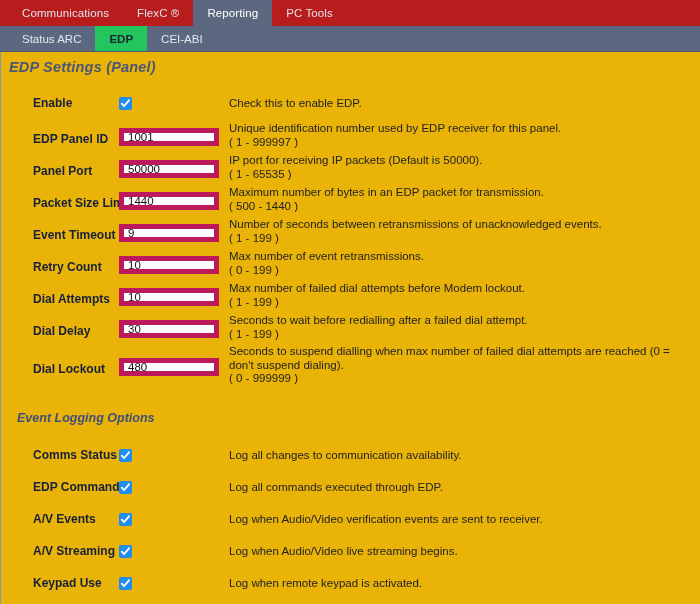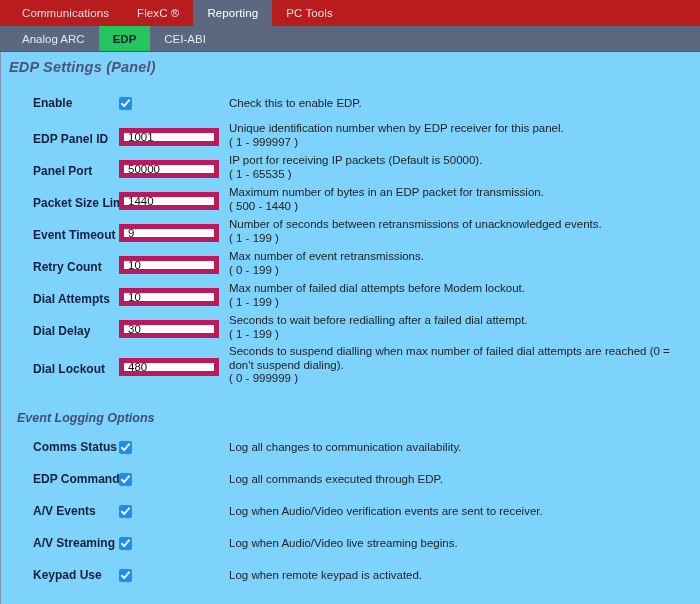--- a/index.html
+++ b/index.html
@@ -201,7 +201,7 @@
 
   <div class="tabbar-secondary">
     <div class="tab-secondary">
-      <span>Analog ARC</span>
+      <span>Status ARC</span>
     </div>
     <div class="tab-secondary active">
       <span>EDP</span>

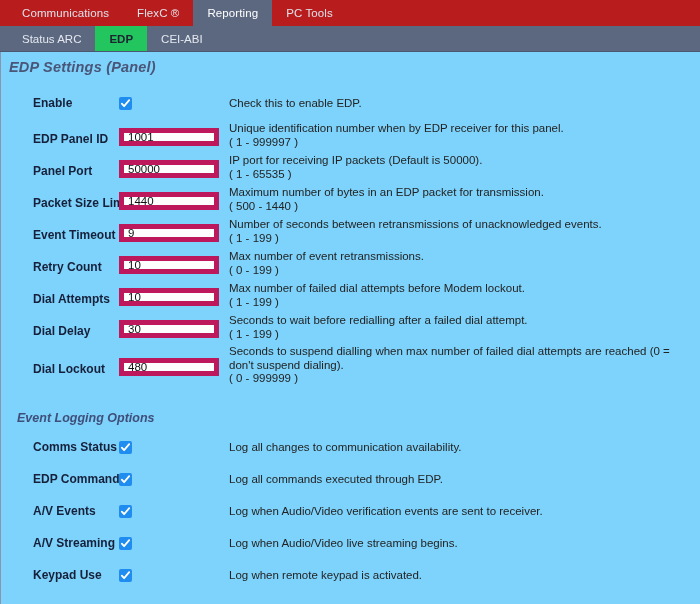--- a/index.html
+++ b/index.html
@@ -81,7 +81,7 @@
     height: 552px;
     border-left: 1px solid #8894b0;
     box-sizing: border-box;
-    background: #7dd3fc;
+    background: #eab308;
     padding: 0;
   }
   .page-title {

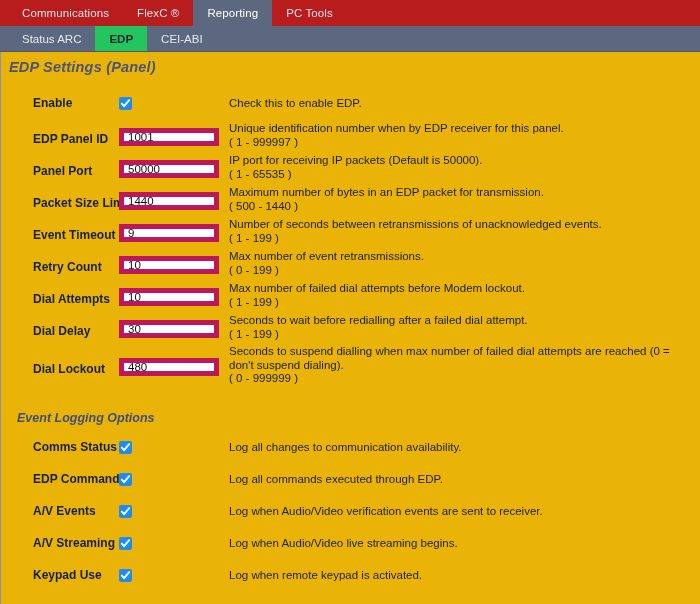--- a/index.html
+++ b/index.html
@@ -237,7 +237,7 @@
           <input class="text-field" type="text" value="1001" style="">
         </div>
         <div class="cell-desc">
-          <span>Unique identification number when by EDP receiver for this panel.</span>
+          <span>Unique identification number used by EDP receiver for this panel.</span>
           <span class="desc-range">( 1 - 999997 )</span>
         </div>
       </div>

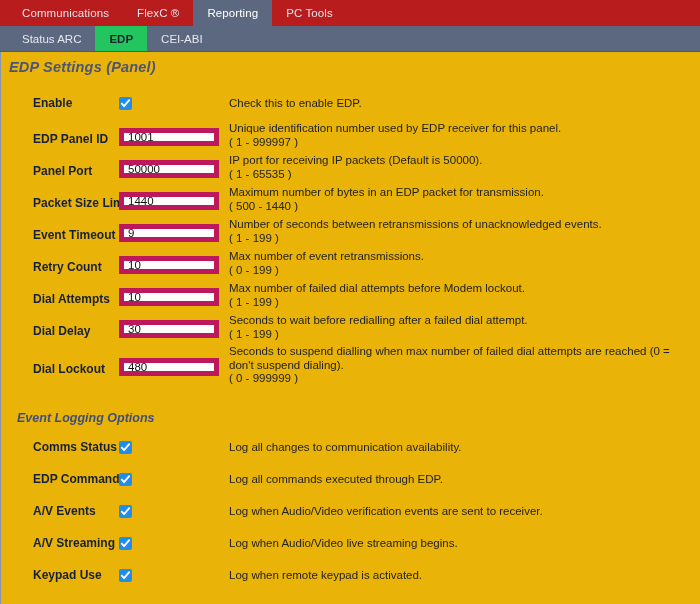--- a/index.html
+++ b/index.html
@@ -176,7 +176,7 @@
     color: #3f4f7a;
     padding: 0 0 0 16px;
     margin-top: 24px;
-    margin-bottom: 6px;
+    margin-bottom: 14px;
   }
 </style>
 </head>

